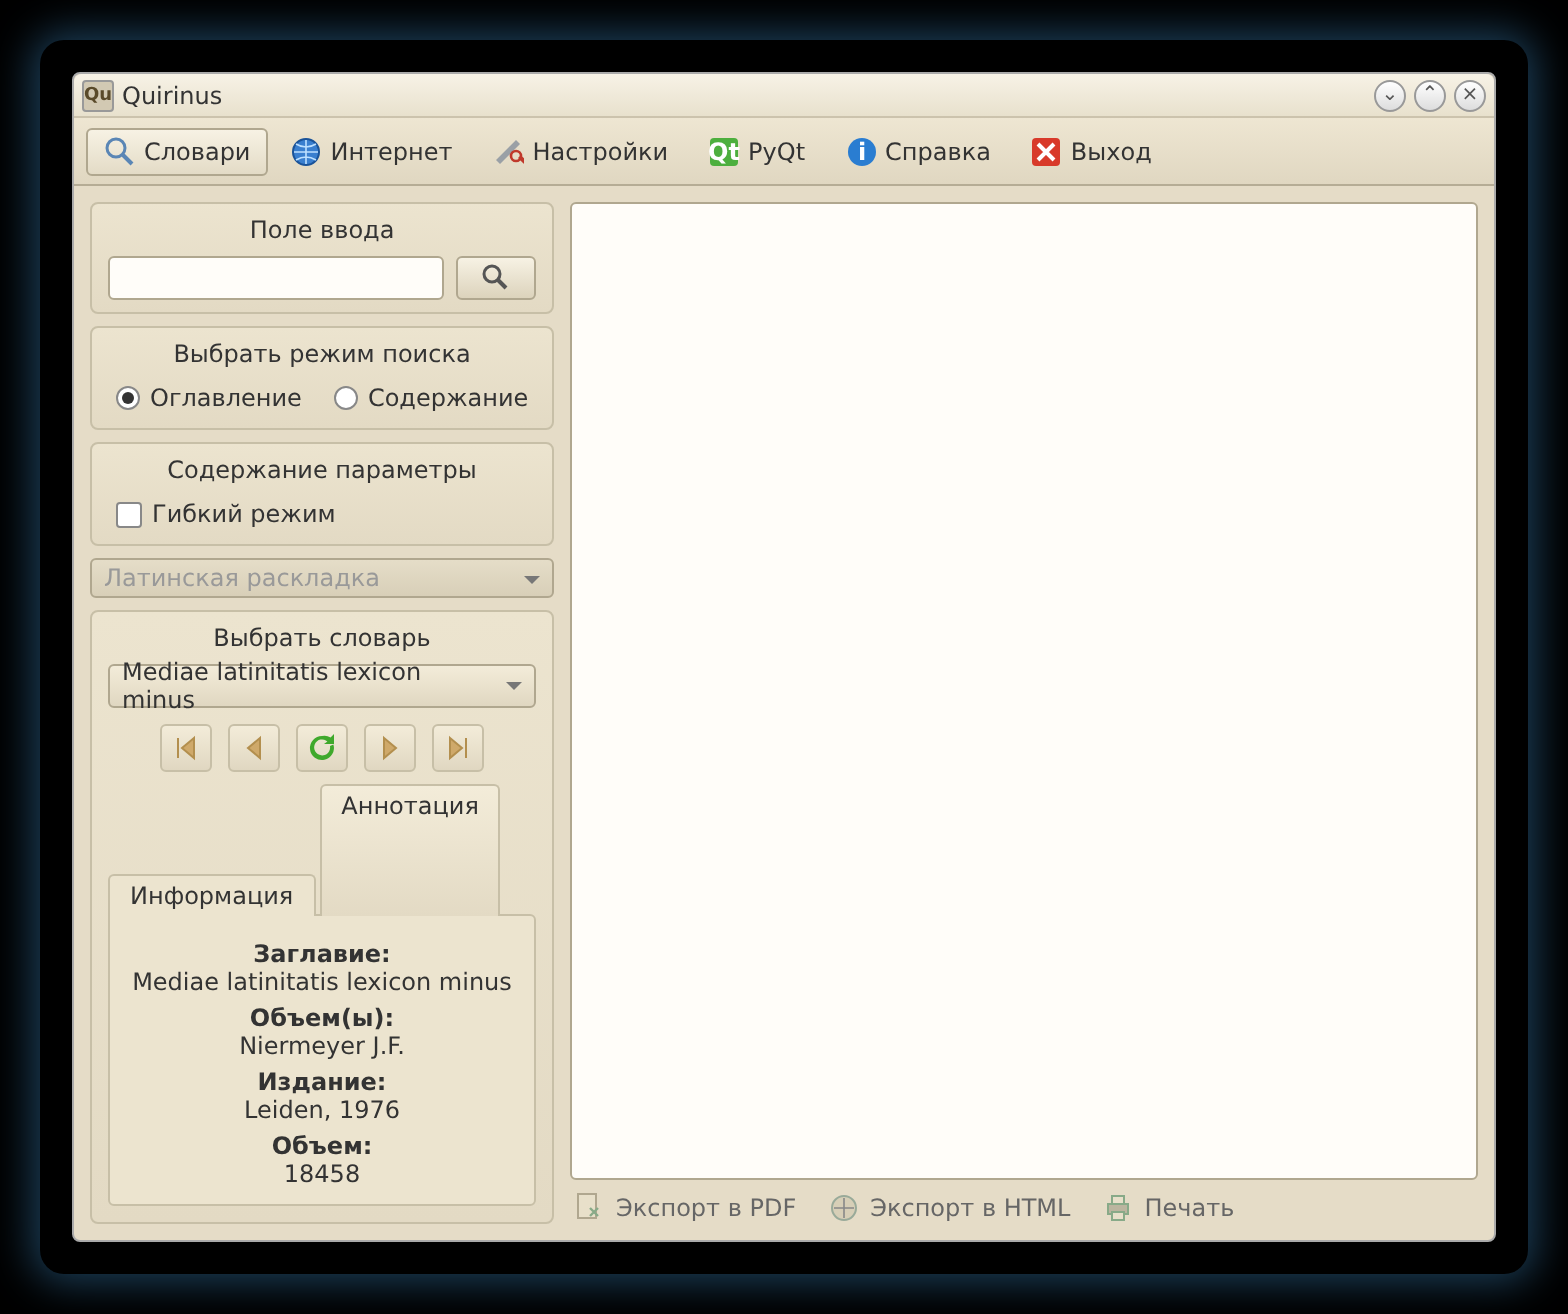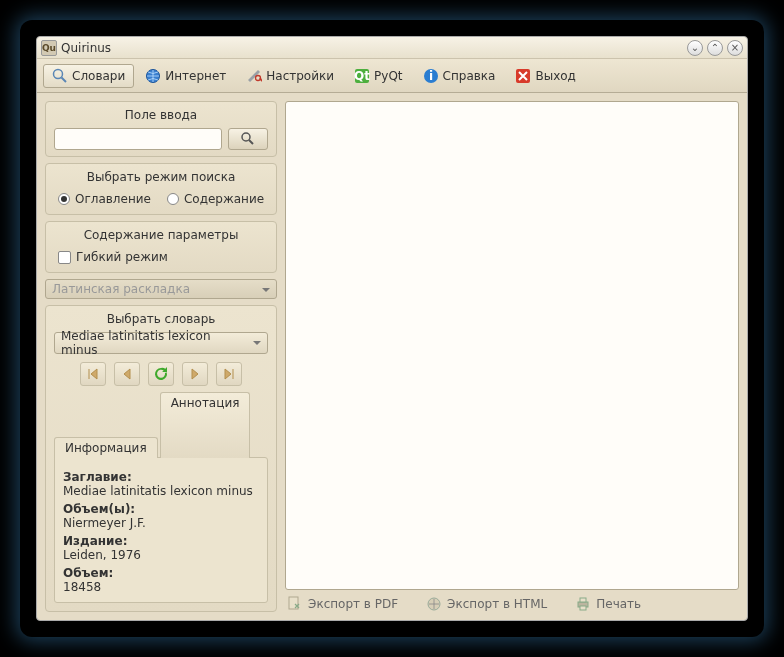--- a/index.html
+++ b/index.html
@@ -36,7 +36,7 @@
 .tabs { display:flex; gap:2px; margin-top:6px; }
 .tab { padding:3px 10px; background:linear-gradient(#f3ecd9,#e3dac4); border:1px solid #c7bfa7; border-bottom:none; border-radius:3px 3px 0 0; cursor:pointer; color:#333; position:relative; }
 .tab.active { background:#ece4cf; z-index:2;margin-top:45px; }
-.info-box { background:#ece4cf; border:1px solid #c7bfa7; border-radius:0 3px 3px 3px; padding:8px; text-align:left; color:#333; margin-top:-1px; }
+.info-box { background:#ece4cf; border:1px solid #c7bfa7; border-radius:0 3px 3px 3px; padding:8px; text-align:center; color:#333; margin-top:-1px; }
 .info-box b { display:block; margin-top:4px; }
 .right { flex:1; display:flex; flex-direction:column; }
 .viewer { flex:1; background:#fffdf9; border:1px solid #b0a78f; border-radius:3px; }

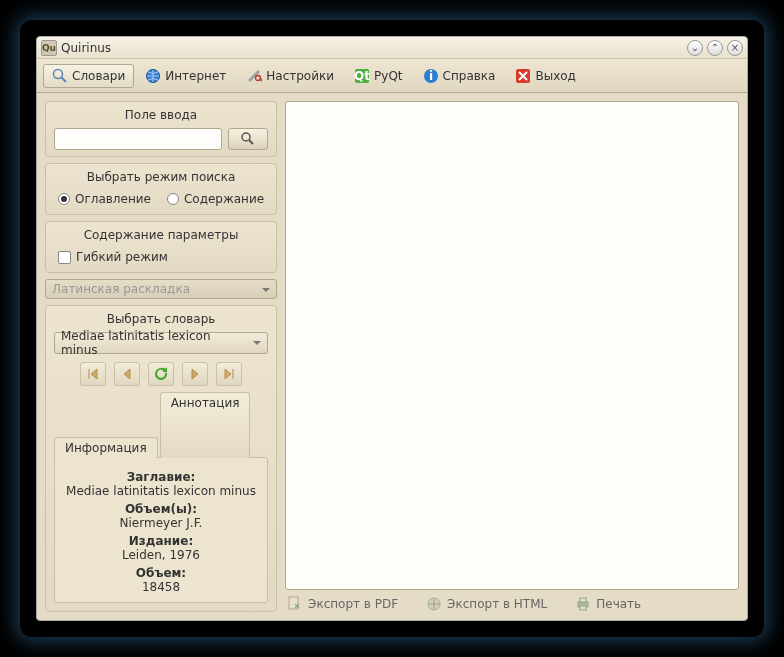--- a/index.html
+++ b/index.html
@@ -40,7 +40,7 @@
 .info-box b { display:block; margin-top:4px; }
 .right { flex:1; display:flex; flex-direction:column; }
 .viewer { flex:1; background:#fffdf9; border:1px solid #b0a78f; border-radius:3px; }
-.export-row { display:flex; gap:28px; padding:6px 2px 0 2px; }
+.export-row { display:flex; gap:16px; padding:6px 2px 0 2px; }
 .ebtn { display:flex; align-items:center; gap:5px; color:#666; cursor:pointer; }
 </style>
 </head>

